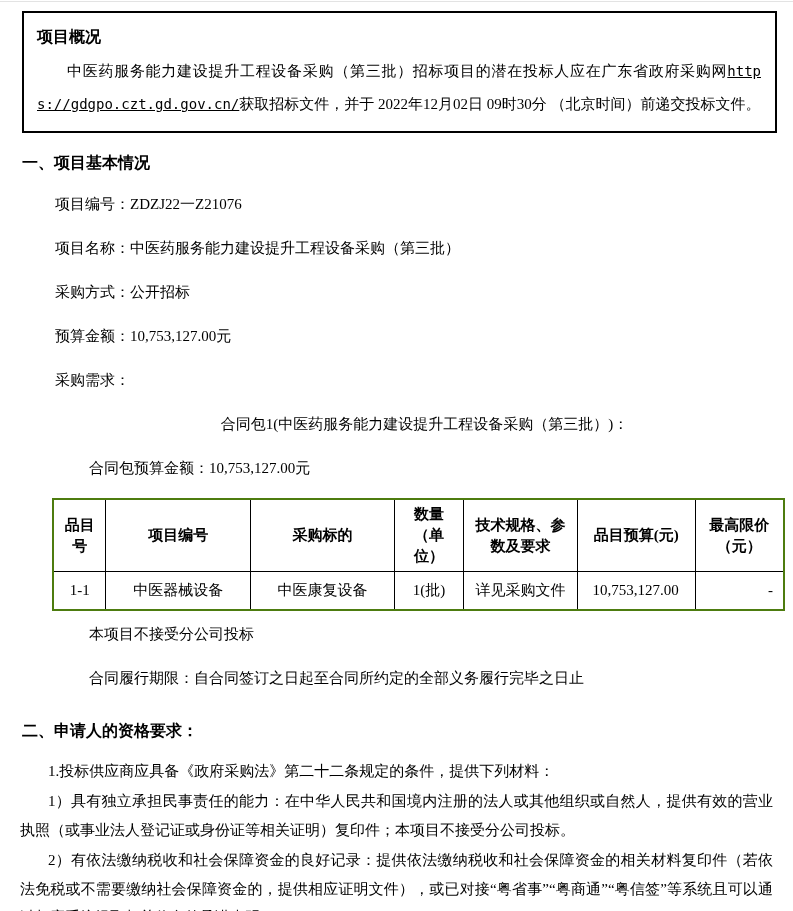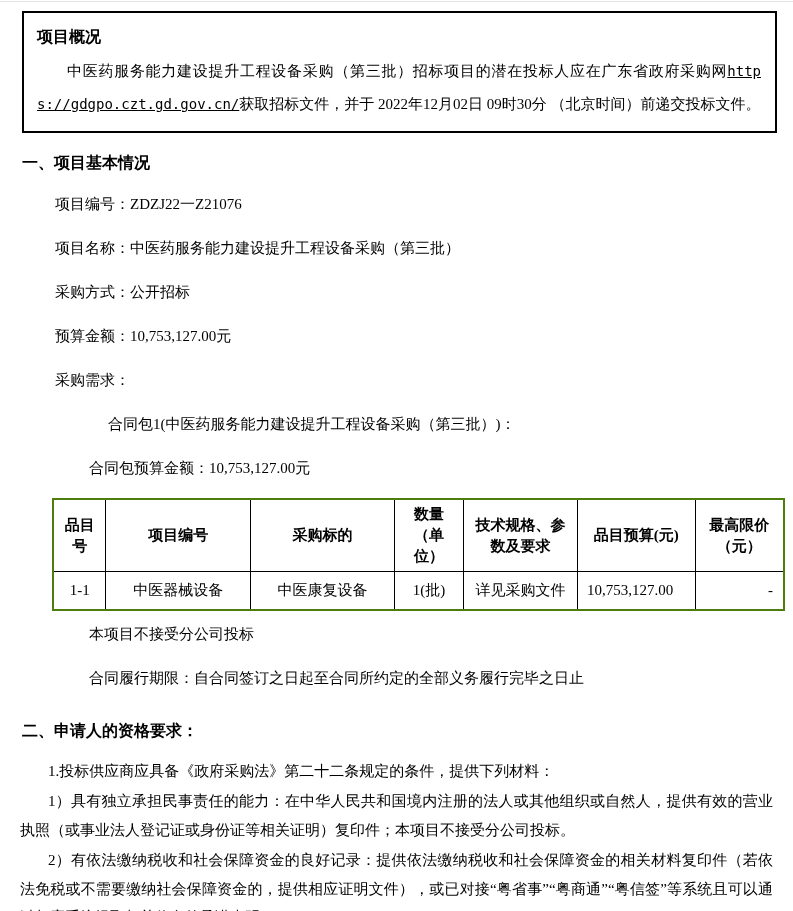--- a/index.html
+++ b/index.html
@@ -63,8 +63,9 @@
     margin-bottom: 0;
   }
   .pkg-line {
-    margin-left: 100px;
+    margin-left: 56px;
     line-height: 29px;
+    text-align: center;
   }
   .pkg-budget-line {
     margin-left: 81px;

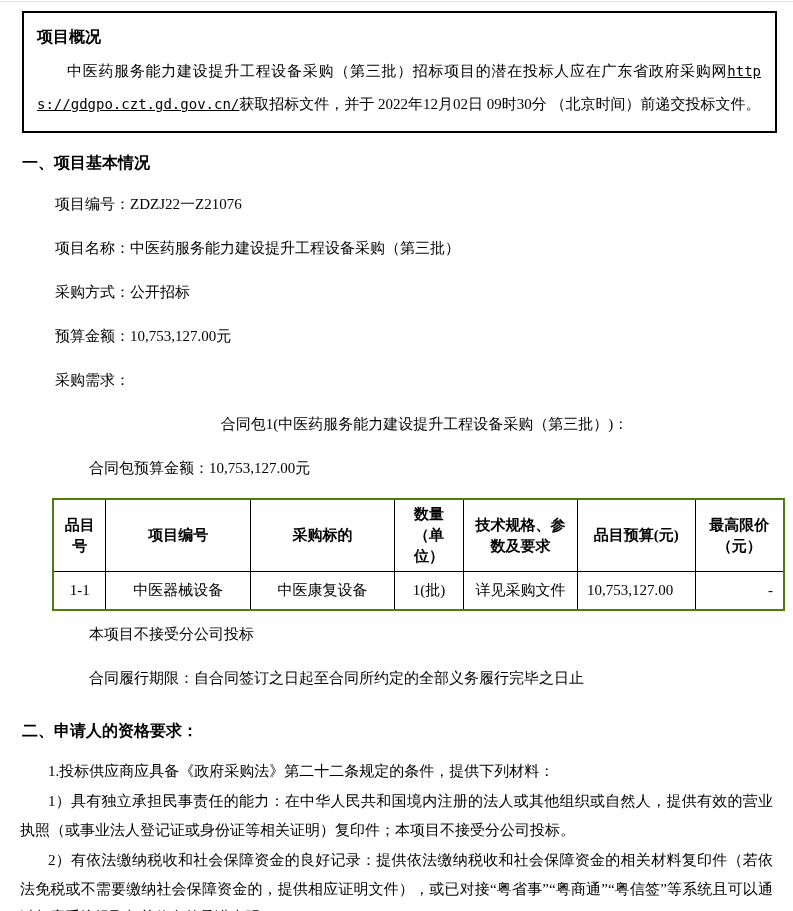--- a/index.html
+++ b/index.html
@@ -89,7 +89,7 @@
   }
   table.items th { font-weight: bold; height: 68px; }
   table.items td { height: 38px; }
-  table.items td.num   { padding-right: 16px; }
+  table.items td.num   { text-align: right; padding-right: 16px; }
   table.items td.dash  { text-align: right; padding-right: 10px; }
   .note-line {
     margin-left: 81px;

